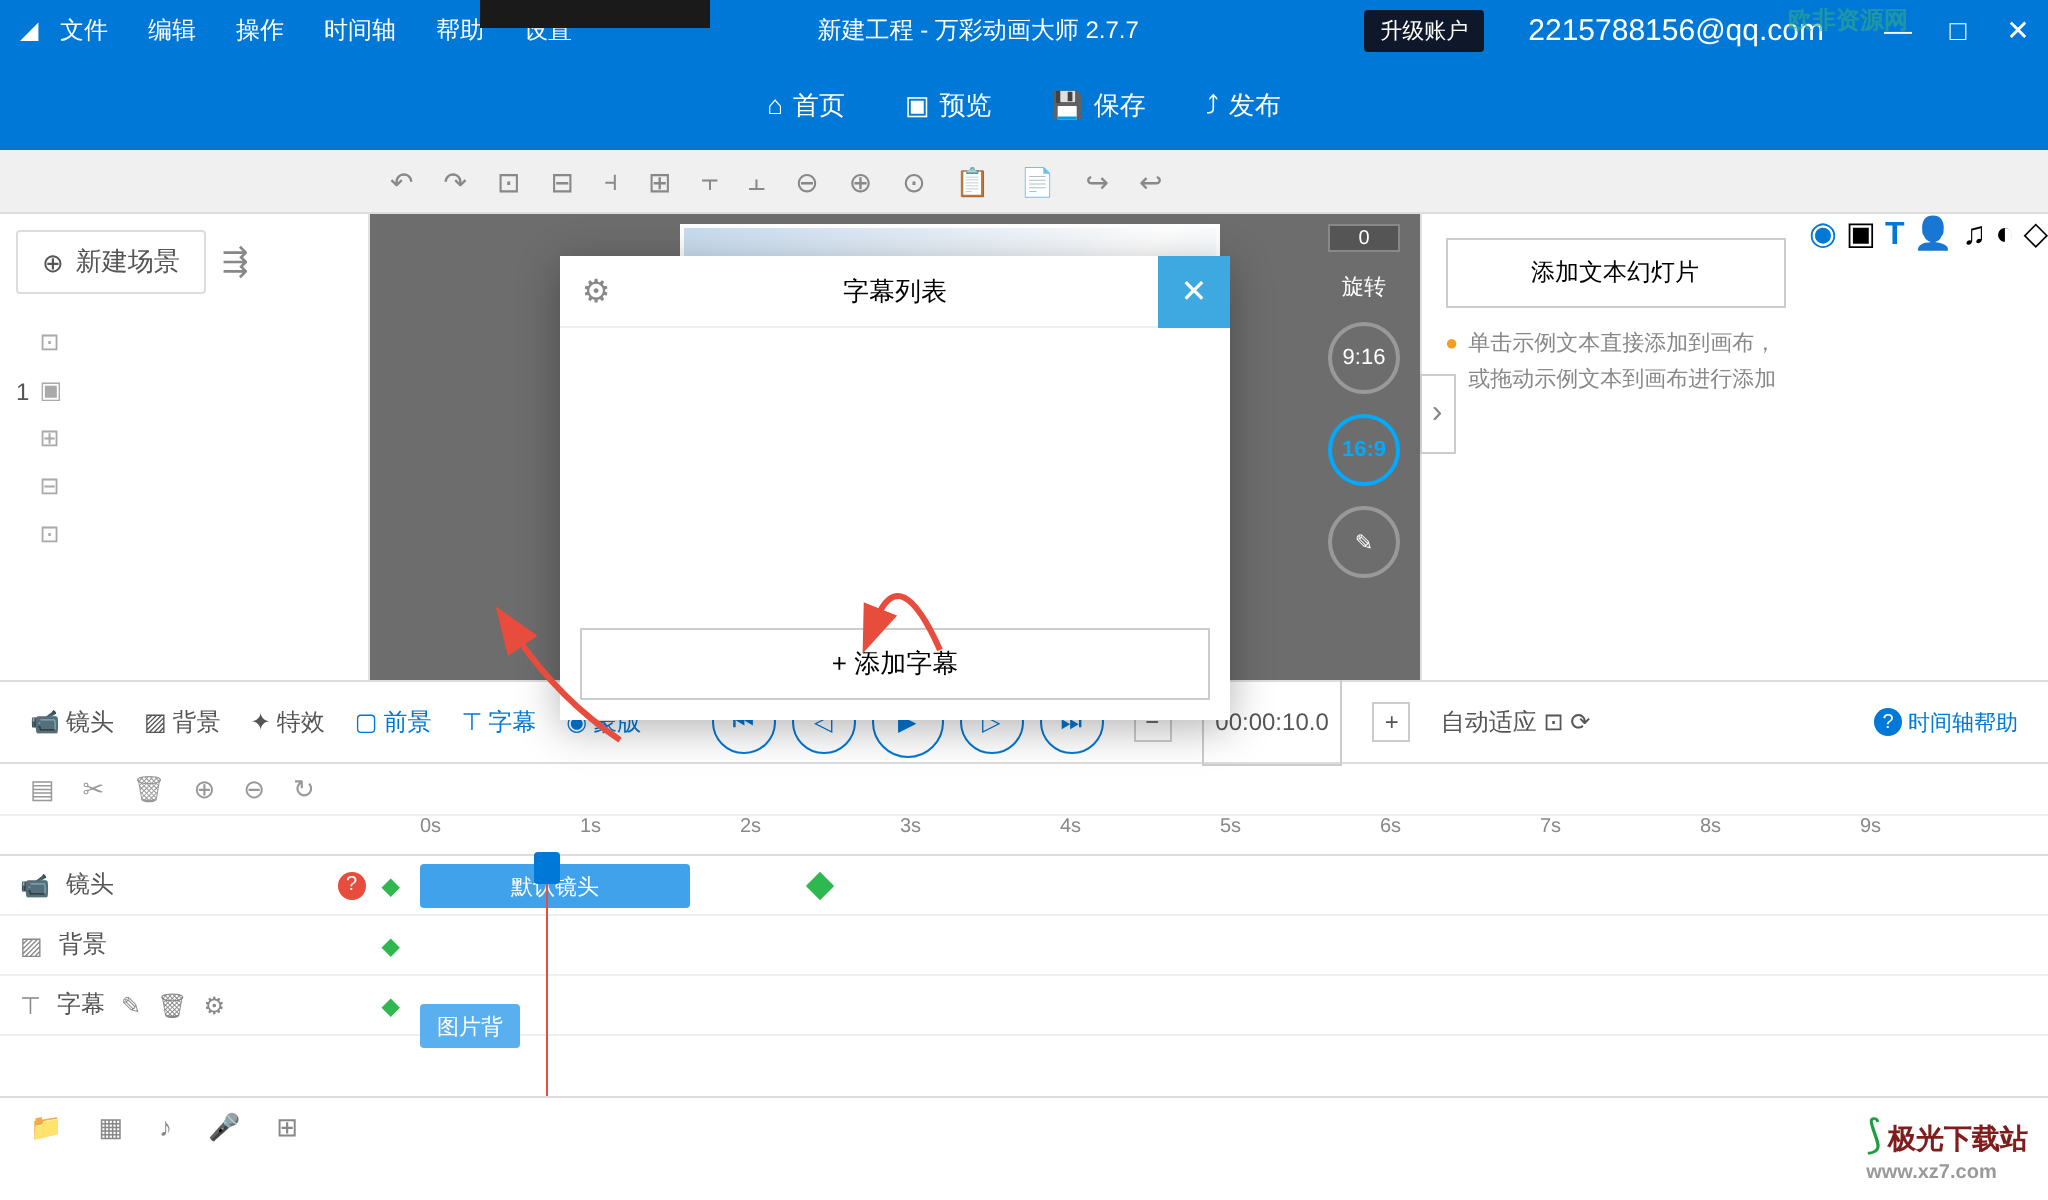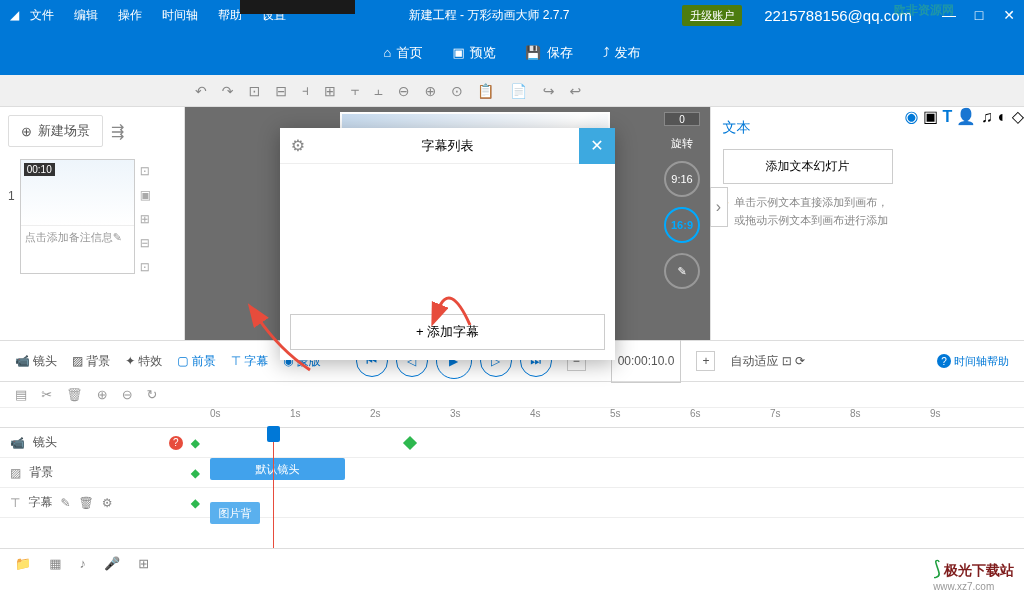--- a/index.html
+++ b/index.html
@@ -9,7 +9,7 @@
 .titlebar .menu { display: flex; gap: 0; }
 .titlebar .menu span { padding: 0 10px; line-height: 30px; cursor: pointer; }
 .titlebar .title-center { flex: 1; text-align: center; }
-.titlebar .upgrade { background: #4d7c0f; padding: 3px 8px; border-radius: 2px; font-size: 11px; text-decoration: underline; }
+.titlebar .upgrade { background: #0f172a; padding: 3px 8px; border-radius: 2px; font-size: 11px; }
 .titlebar .account { padding: 0 22px; font-size: 15px; }
 .titlebar .win-controls { display: flex; }
 .titlebar .win-controls span { width: 30px; text-align: center; font-size: 14px; line-height: 30px; cursor: pointer; }

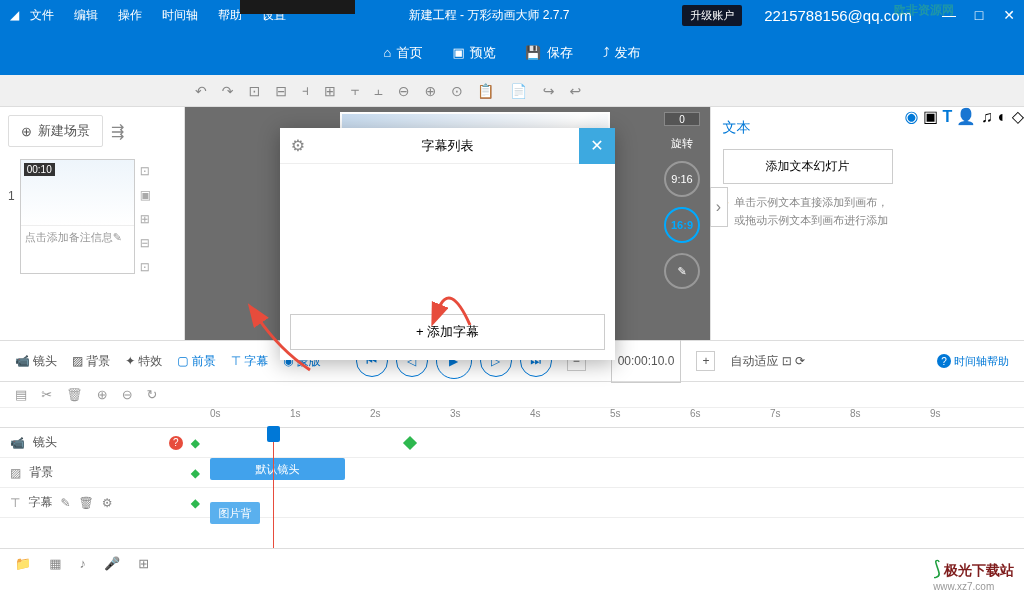--- a/index.html
+++ b/index.html
@@ -197,7 +197,6 @@
   </div>
 
   <div class="right-panel">
-    <div class="rtitle">文本</div>
     <div class="rbtn">添加文本幻灯片</div>
     <div class="hint">
       <span class="bulb">●</span>

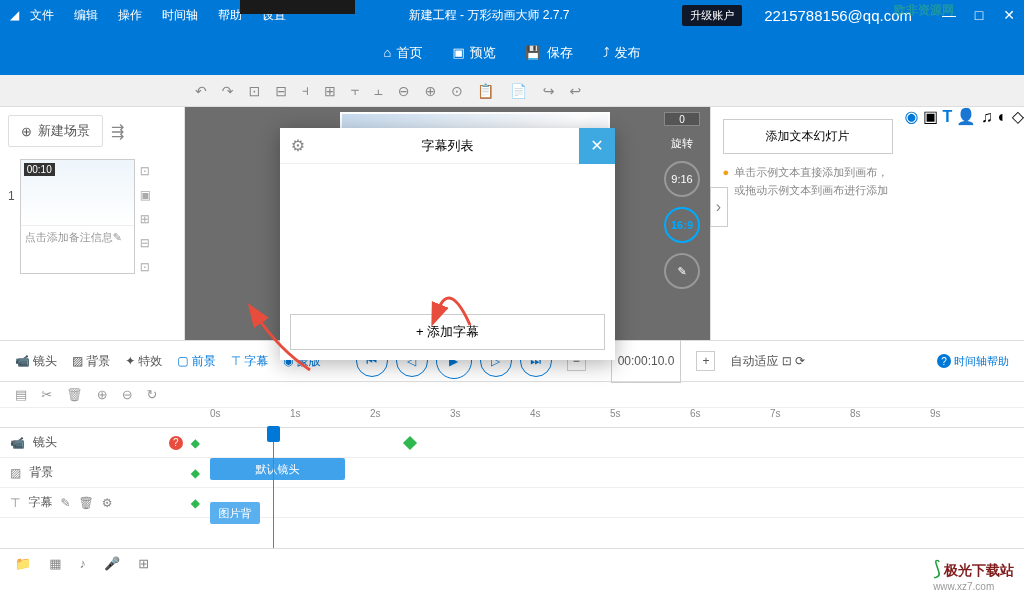--- a/index.html
+++ b/index.html
@@ -169,11 +169,6 @@
     </div>
     <div class="scene-thumb">
       <div class="num">1</div>
-      <div class="thumb">
-        <div class="thumb-time">00:10</div>
-        <div class="thumb-img"></div>
-        <div class="thumb-note">点击添加备注信息✎</div>
-      </div>
       <div class="side-icons">
         <span>⊡</span>
         <span>▣</span>

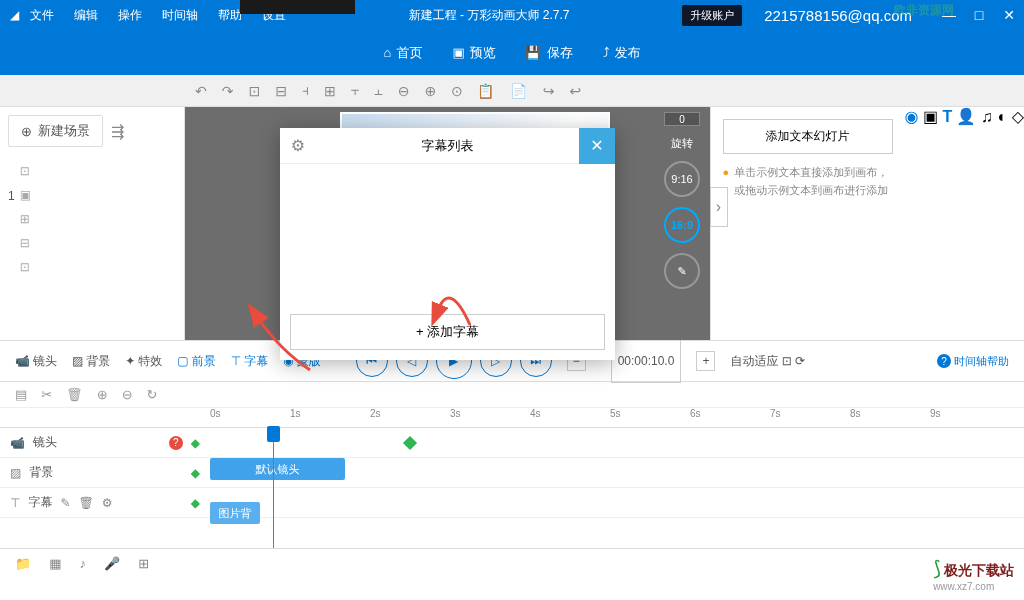--- a/index.html
+++ b/index.html
@@ -52,7 +52,7 @@
 .play-controls { display: flex; align-items: center; gap: 8px; margin-left: 20px; }
 .play-btn { width: 32px; height: 32px; border: 1px solid #0078d7; border-radius: 50%; display: flex; align-items: center; justify-content: center; color: #0078d7; cursor: pointer; font-size:12px;}
 .play-btn.main { width: 36px; height: 36px; }
-.time-display { border: 1px solid #ccc; padding: 14px 6px; font-size: 12px; margin-left:10px;}
+.time-display { border: 1px solid #ccc; padding: 14px 6px; font-size: 12px; }
 .timeline-help { position:absolute; right:15px; font-size:11px; color:#0078d7; display:flex; align-items:center; gap:3px;}
 
 .tl-row2 { height:26px; border-bottom:1px solid #eee; display:flex; align-items:center; padding:0 15px; gap:14px; color:#999; font-size:13px;}

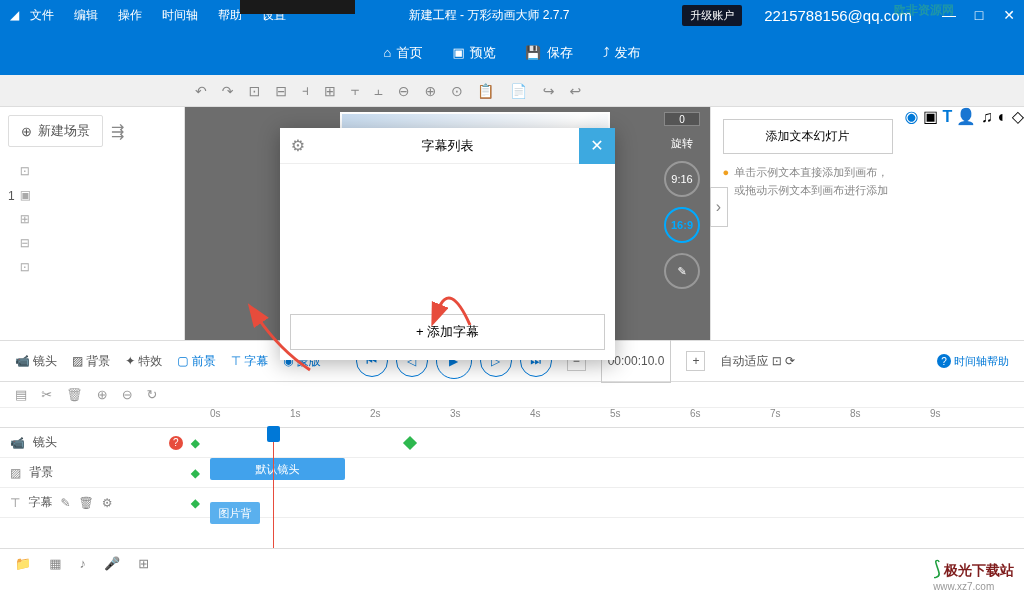--- a/index.html
+++ b/index.html
@@ -279,7 +279,7 @@
       <span style="color:#2eb84f;">◆</span>
     </div>
     <div class="track-content">
-      <div class="clip" style="left:0; width:135px;margin-top:26px;">默认镜头</div>
+      <div class="clip" style="left:0; width:135px;">默认镜头</div>
       <div class="diamond" style="left:195px;"></div>
     </div>
   </div>

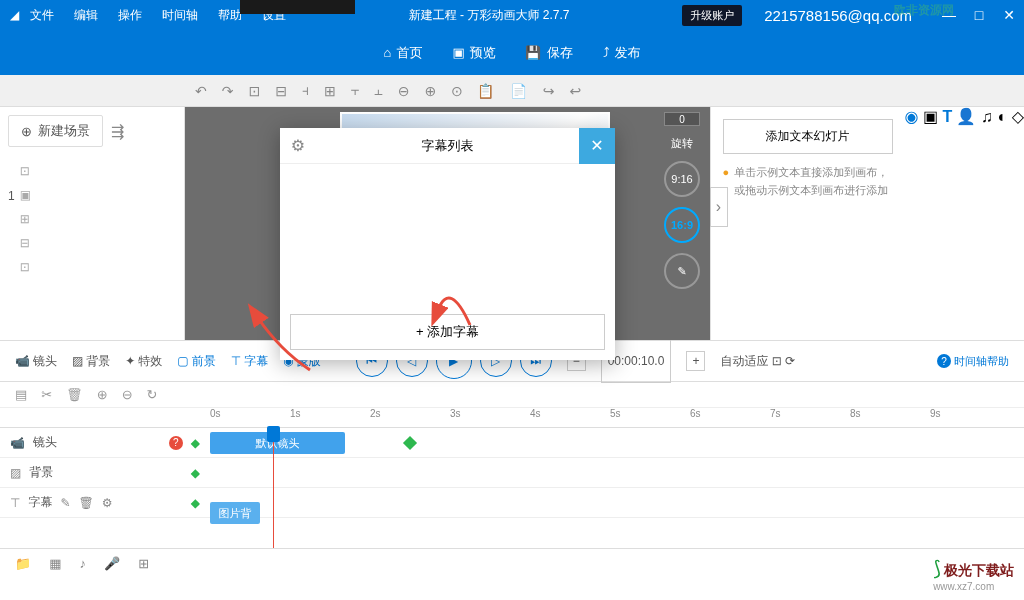--- a/index.html
+++ b/index.html
@@ -89,7 +89,7 @@
 
 .watermark { position:absolute; right:10px; bottom:8px; font-size:11px; color:#0a8; z-index:300;}
 .watermark .wm1 { color:#7f1d1d; font-weight:bold; font-size:14px;}
-.watermark .wm2 { color:#999; font-size:10px;}
+.watermark .wm2 { color:#999; font-size:10px;font-weight:bold;}
 
 .top-wm { position:absolute; top:2px; right:70px; z-index:400; font-size:12px; color:#3a8; font-weight:bold; opacity:0.6;}
 .dark-strip { position:absolute; top:0; left:240px; width:115px; height:14px; background:#1a1a1a; z-index:1;}

